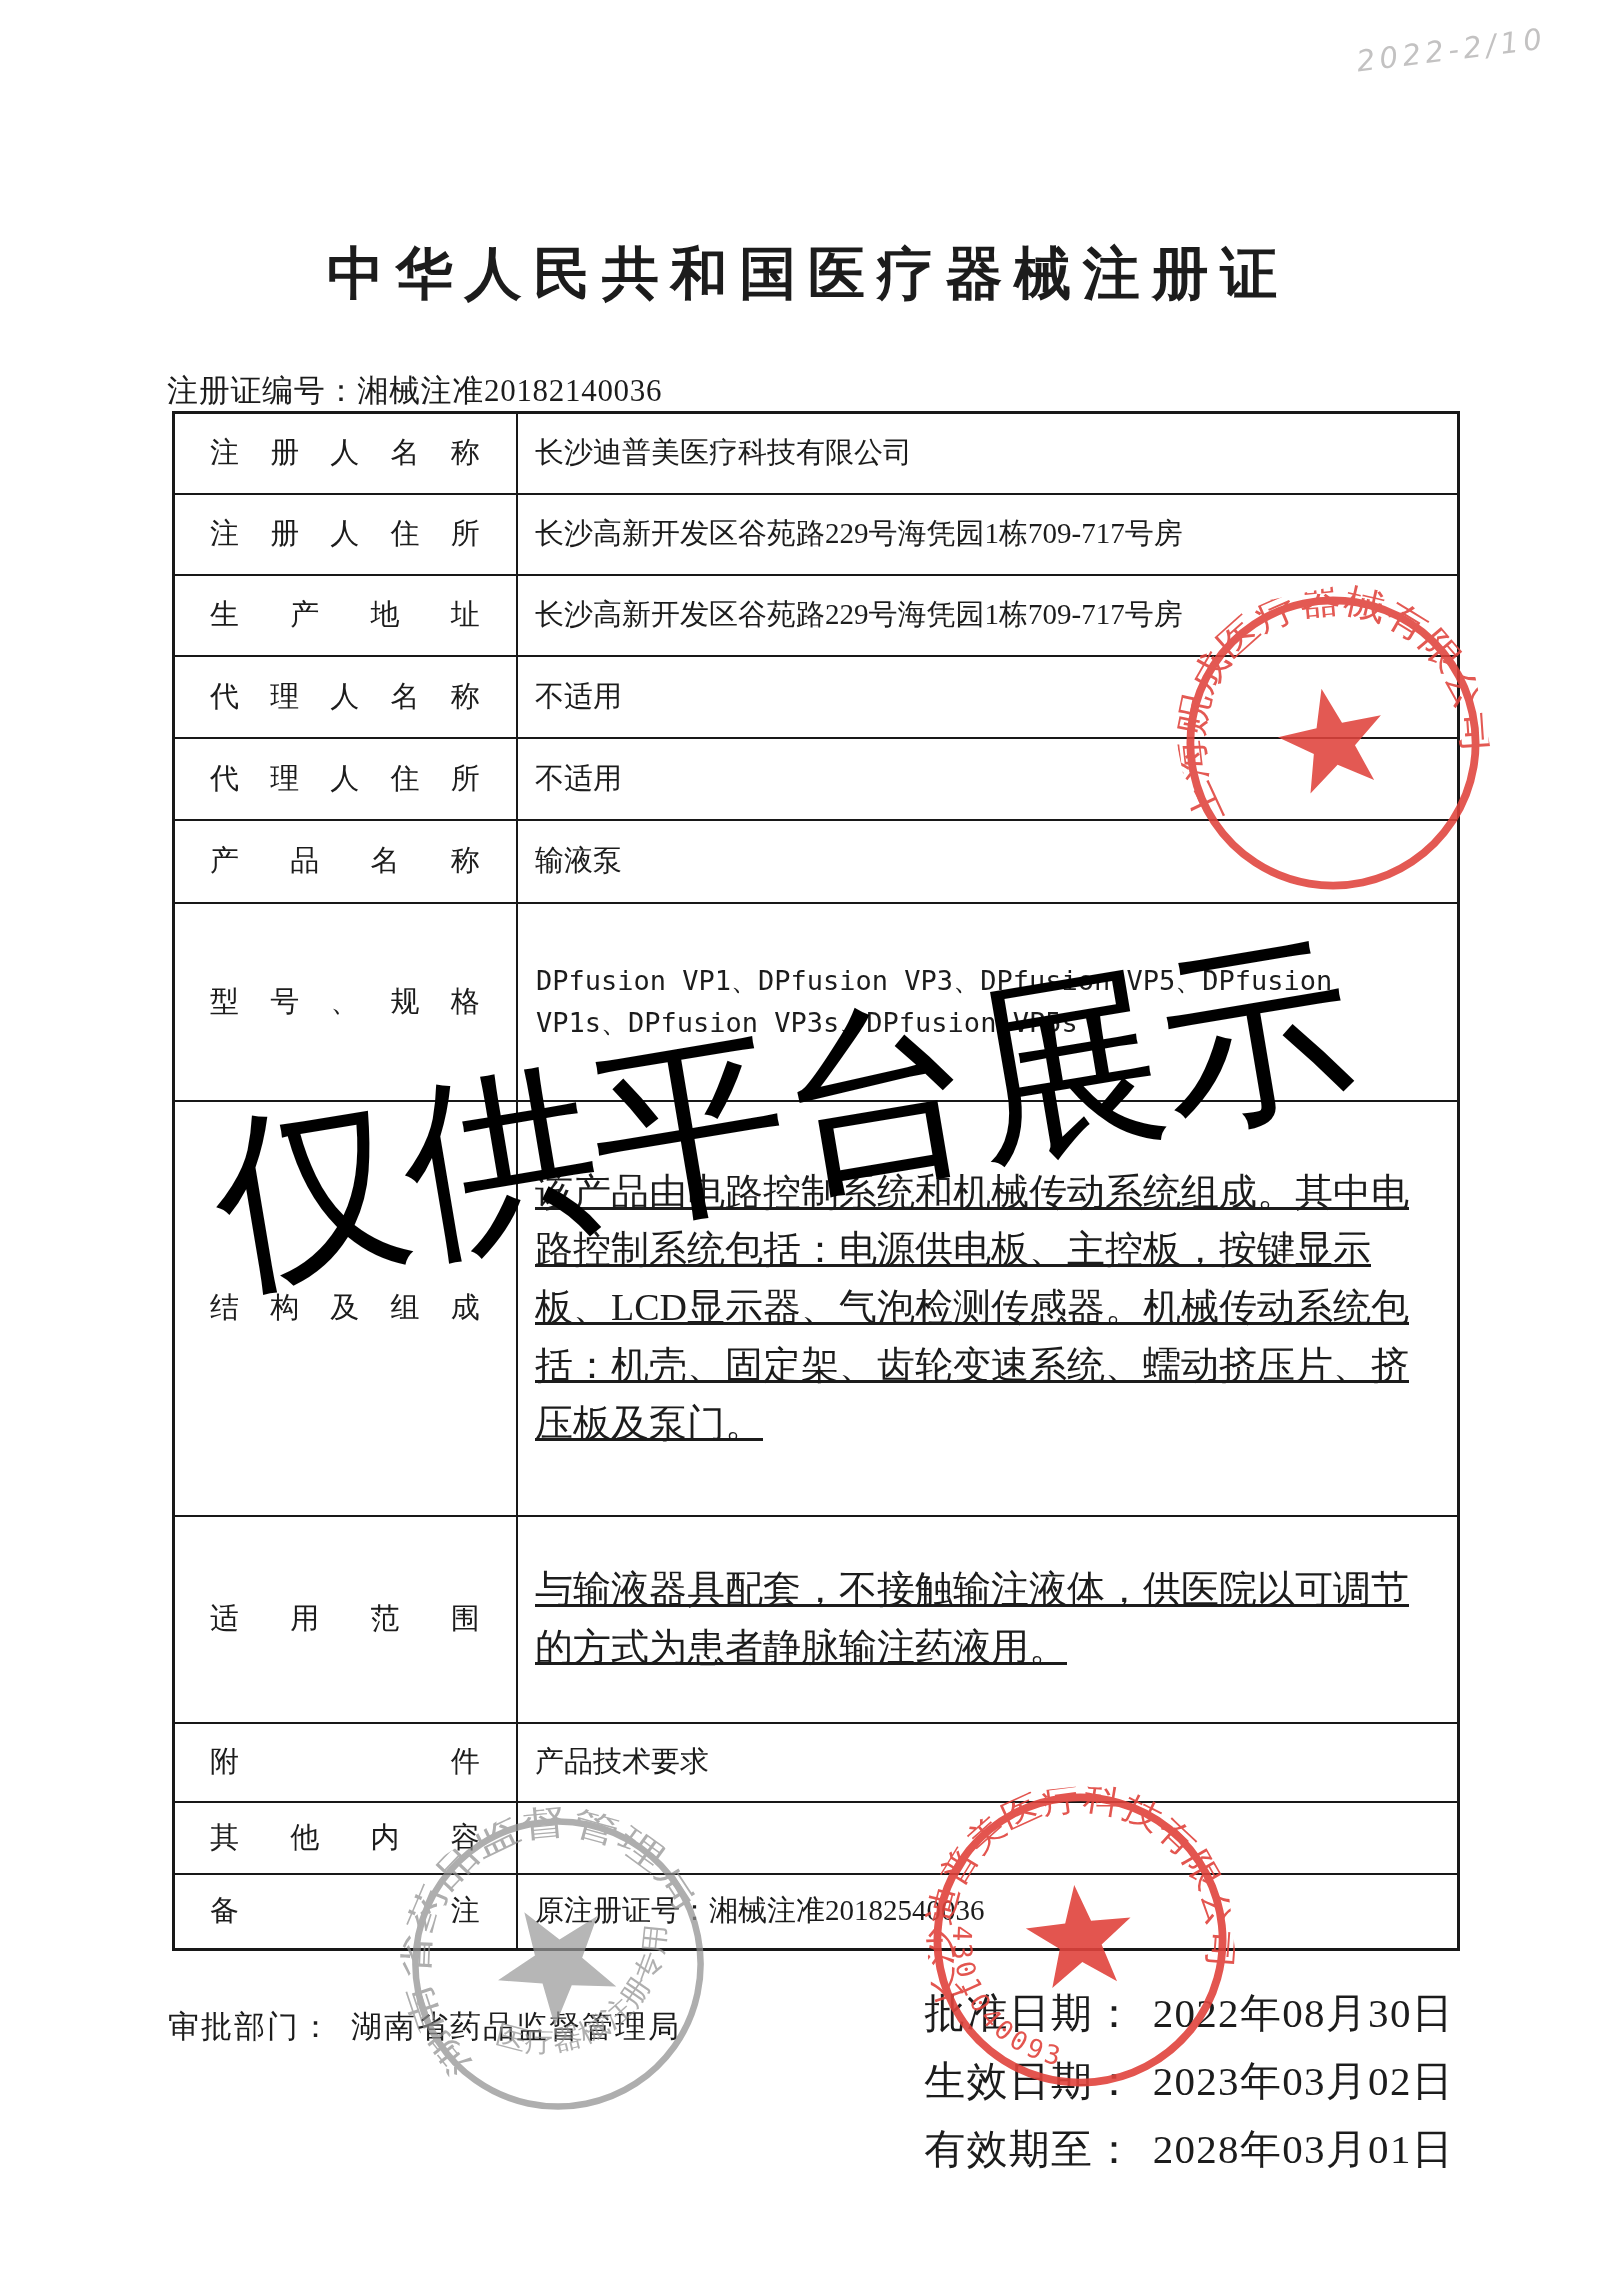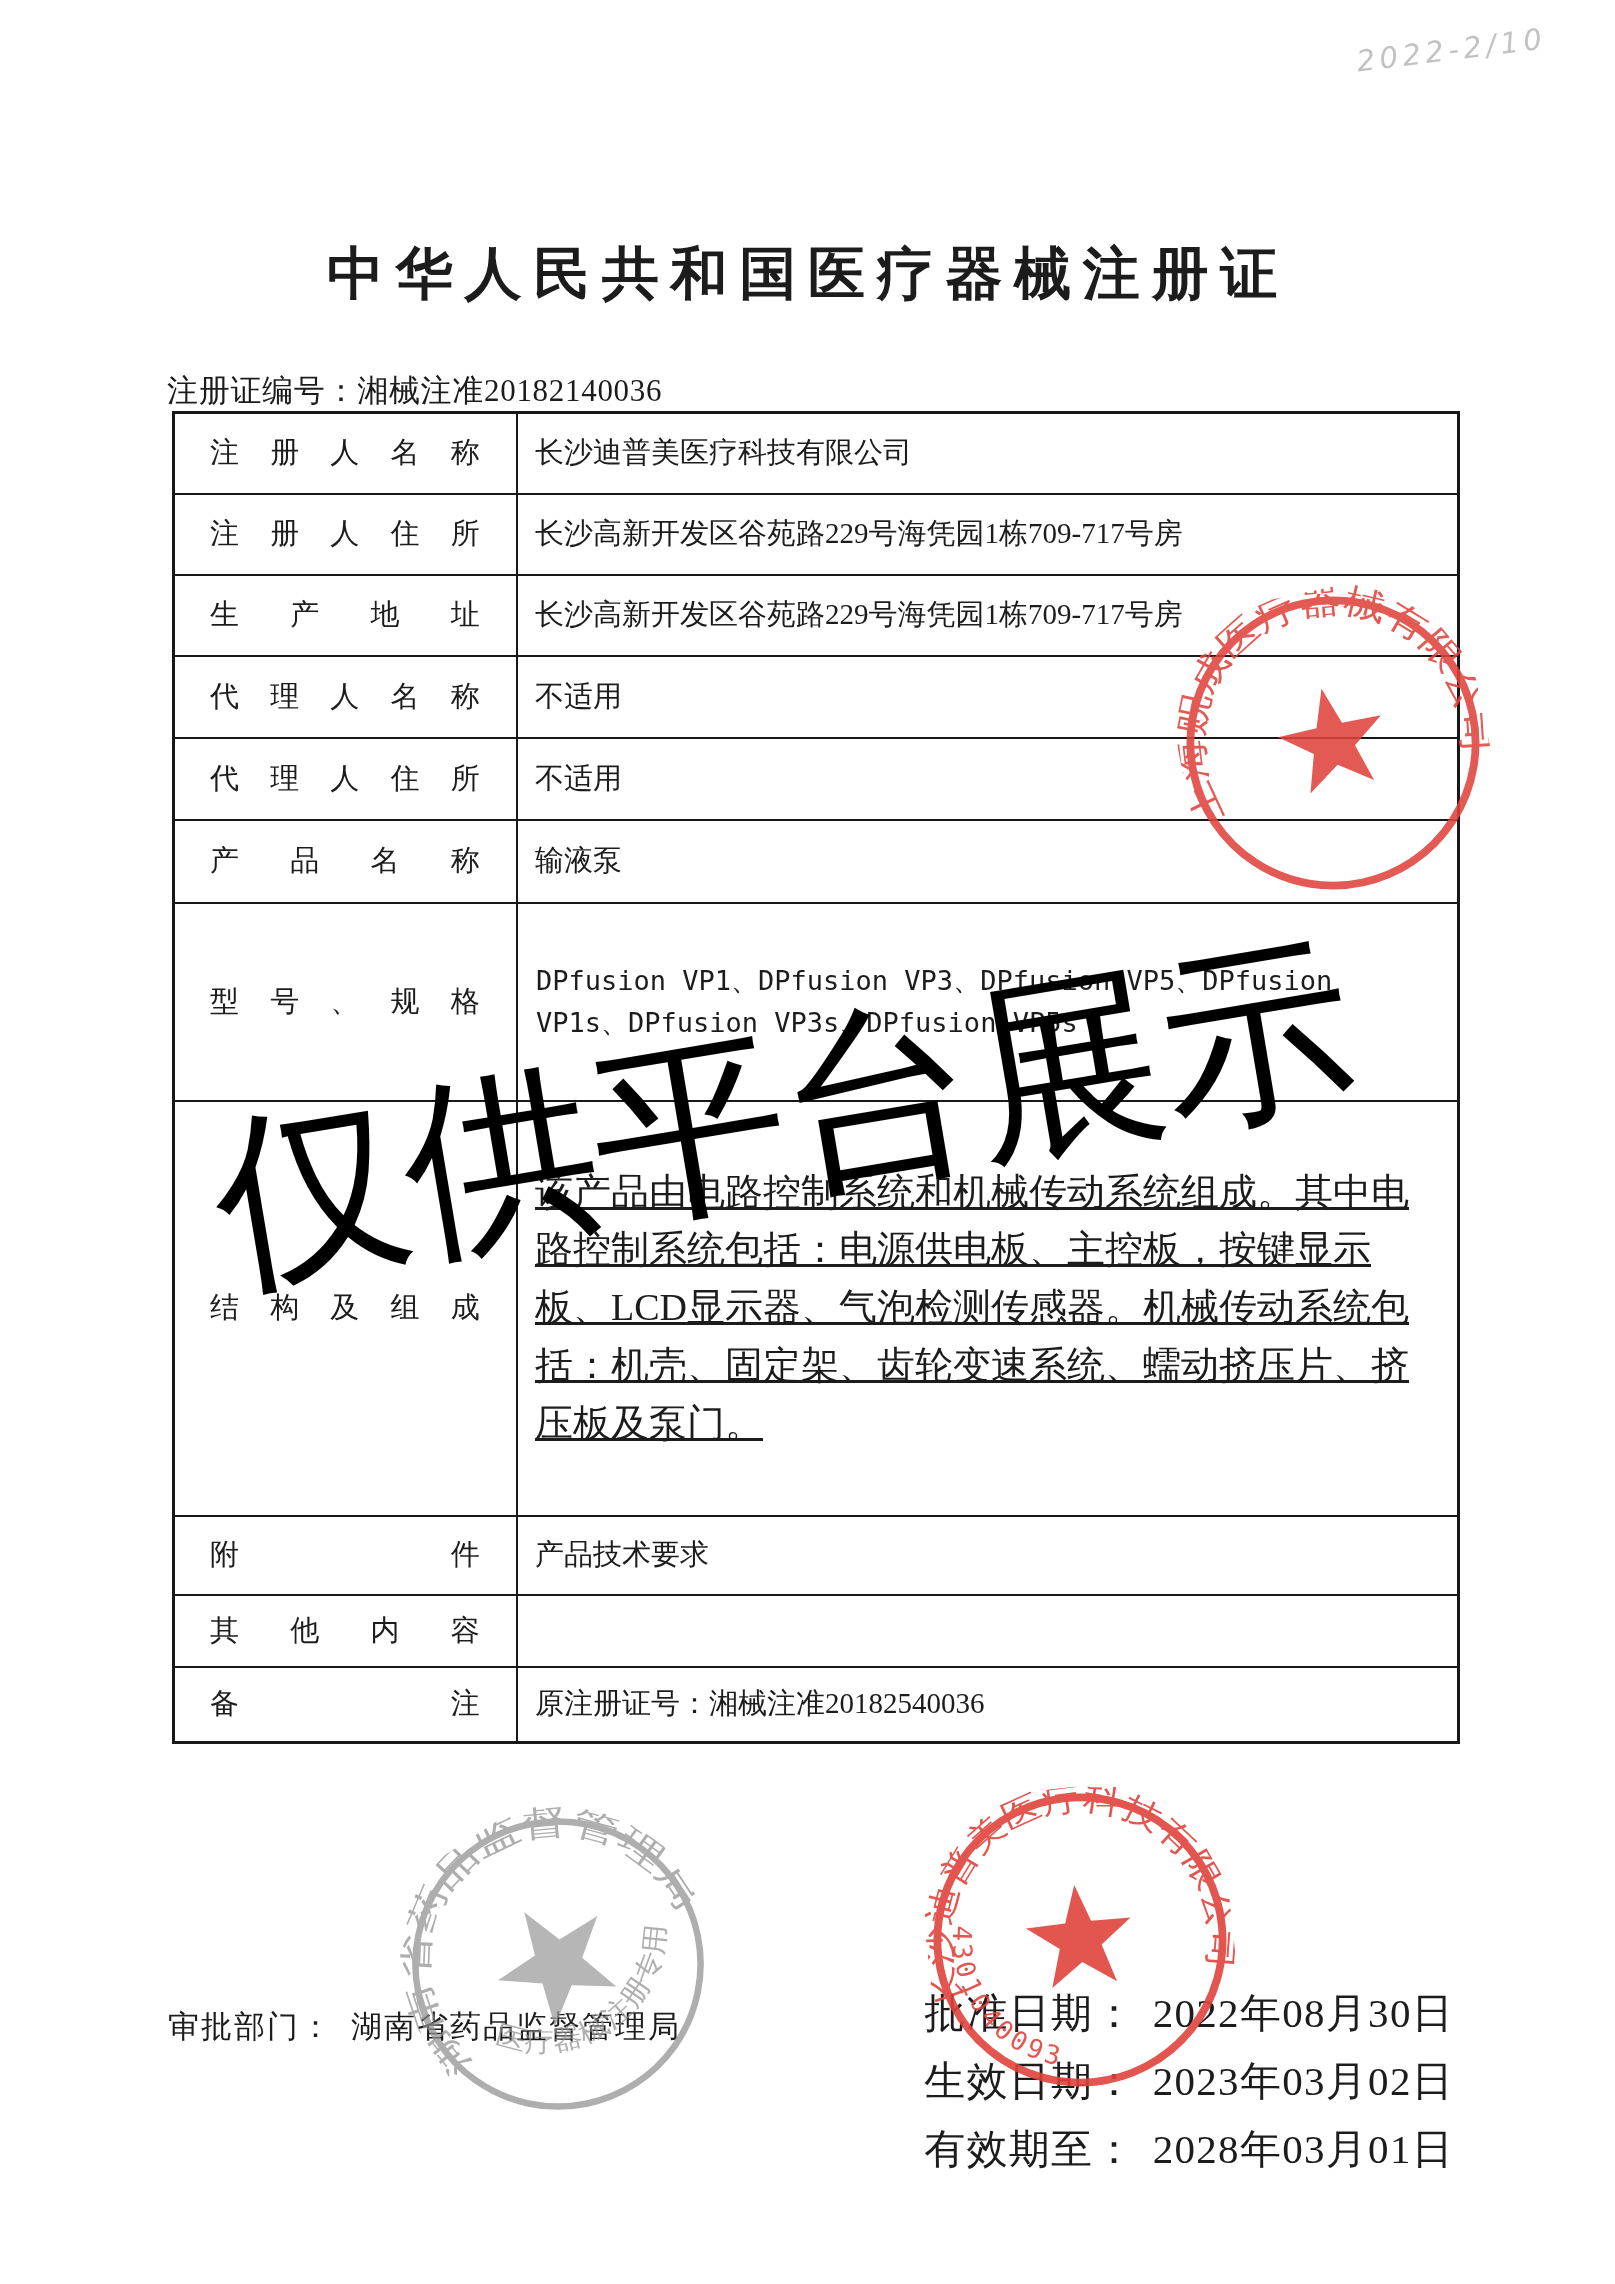--- a/index.html
+++ b/index.html
@@ -99,6 +99,10 @@
       <td class="lbl">结构及组成</td>
       <td class="val para">该产品由电路控制系统和机械传动系统组成。其中电路控制系统包括：电源供电板、主控板，按键显示板、LCD显示器、气泡检测传感器。机械传动系统包括：机壳、固定架、齿轮变速系统、蠕动挤压片、挤压板及泵门。</td>
     </tr>
+    <tr style="height:207px;">
+      <td class="lbl">适用范围</td>
+      <td class="val para">与输液器具配套，不接触输注液体，供医院以可调节的方式为患者静脉输注药液用。</td>
+    </tr>
     <tr style="height:79px;">
       <td class="lbl">附件</td>
       <td class="val">产品技术要求</td>

